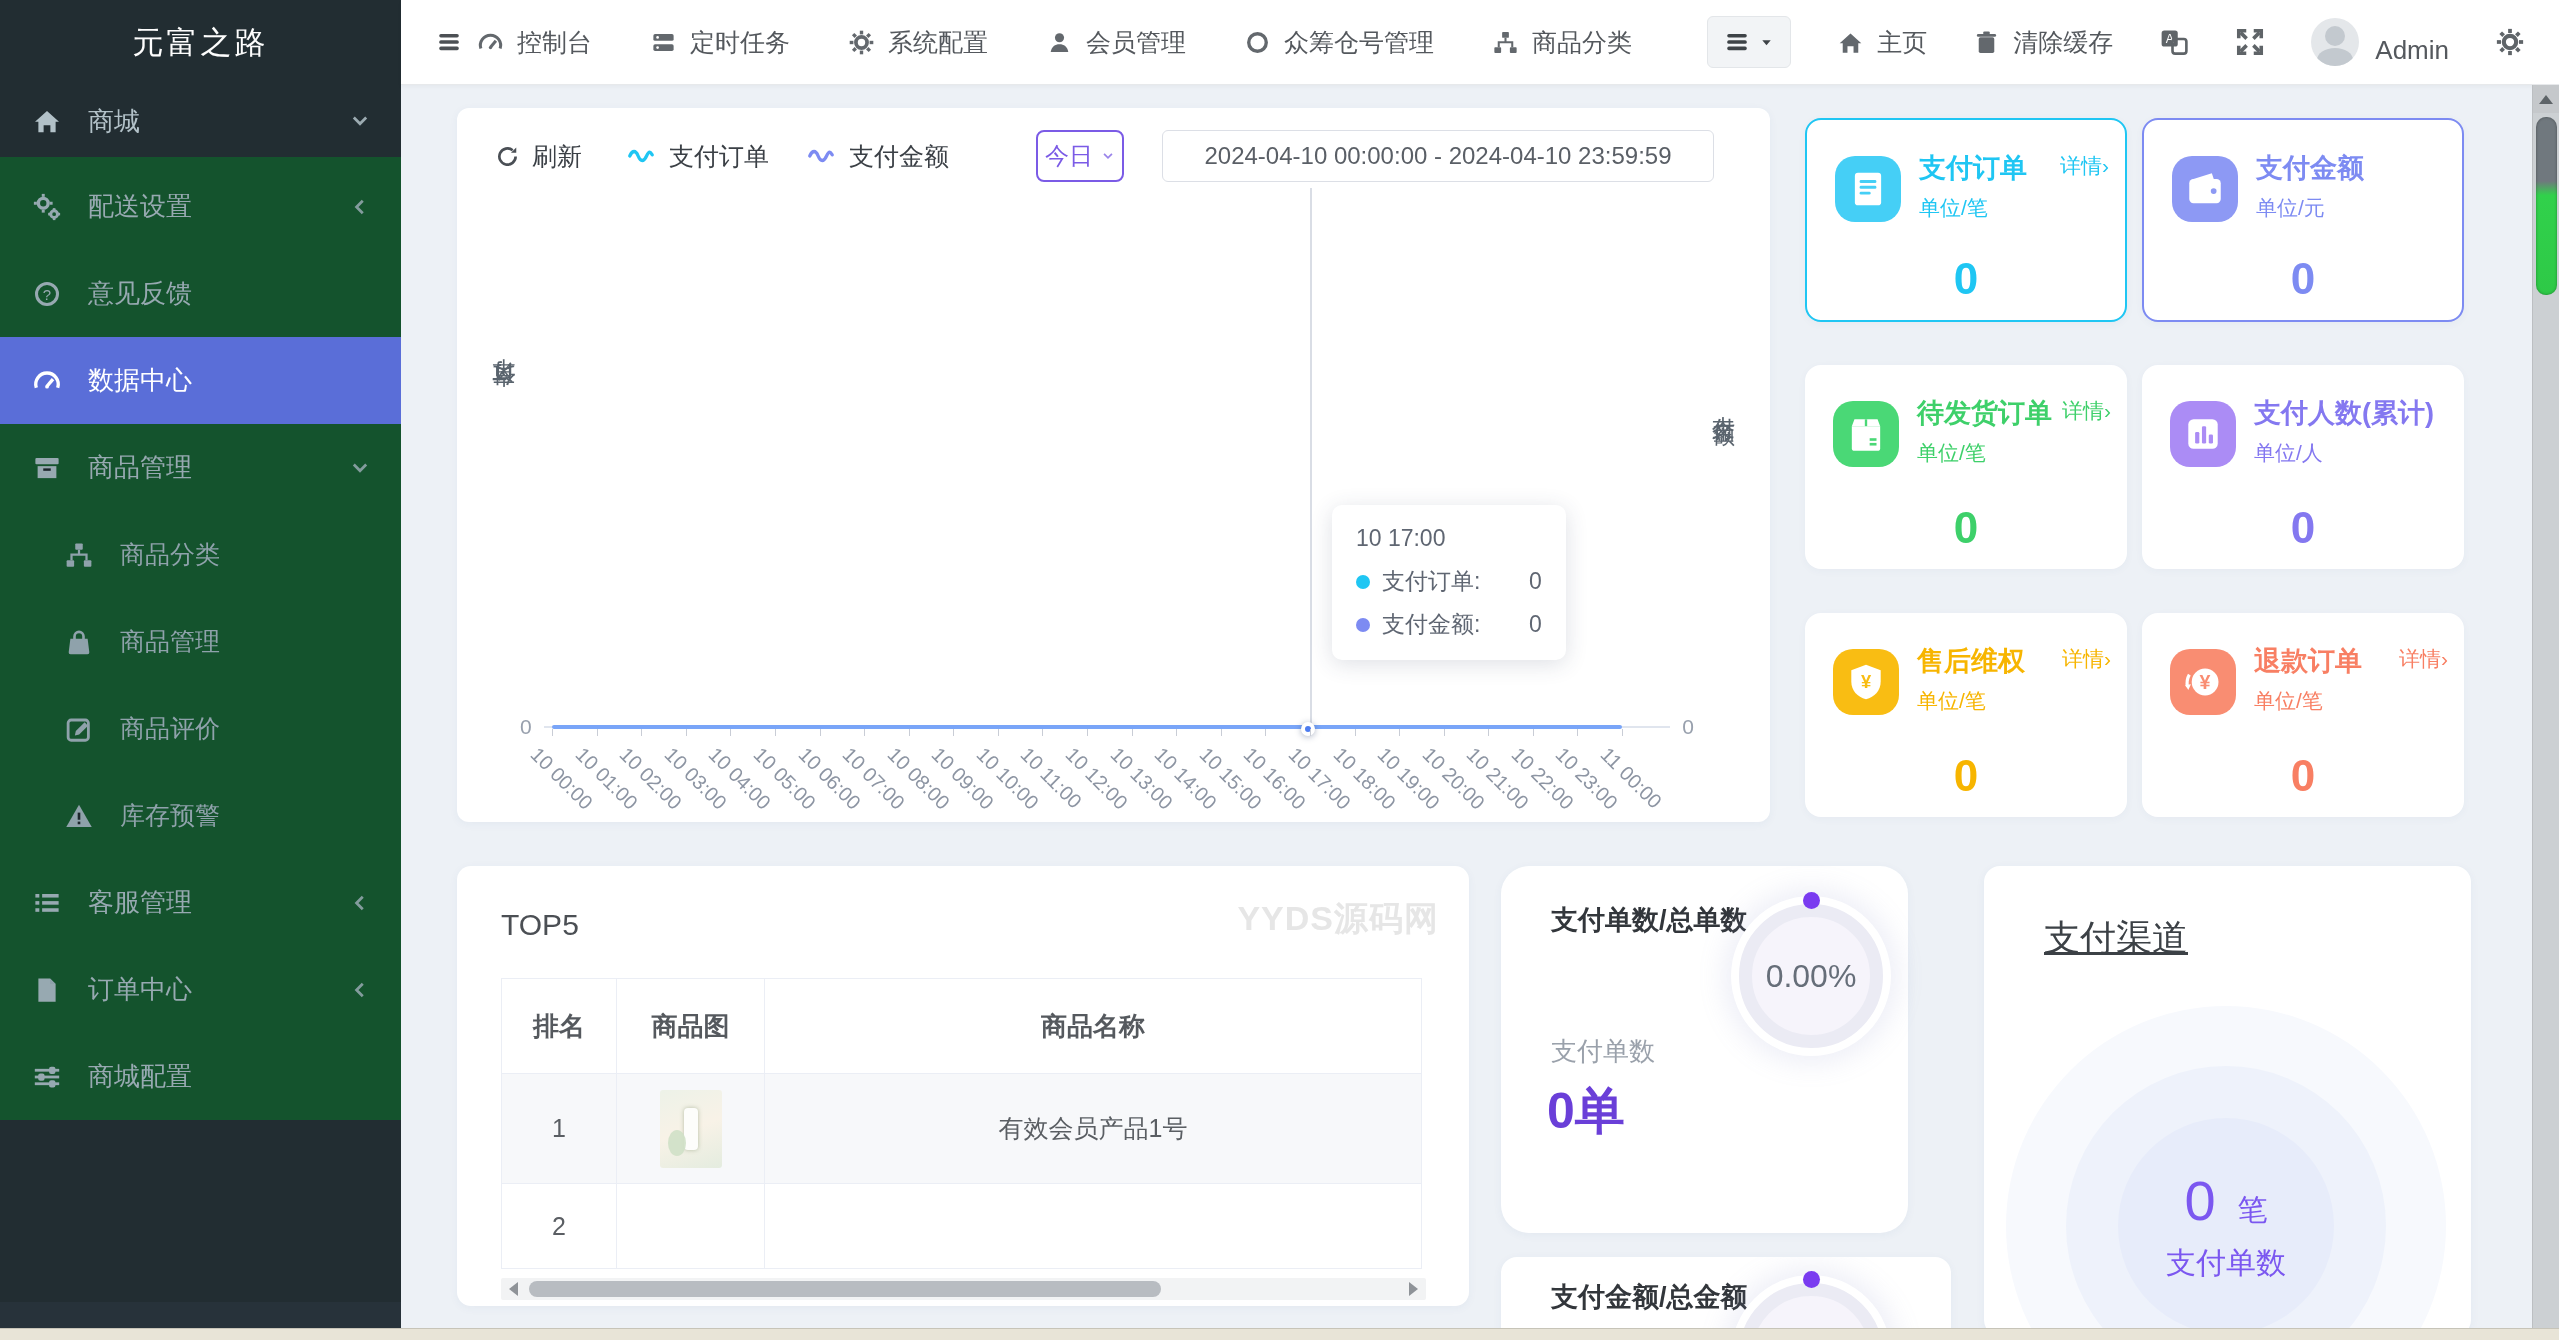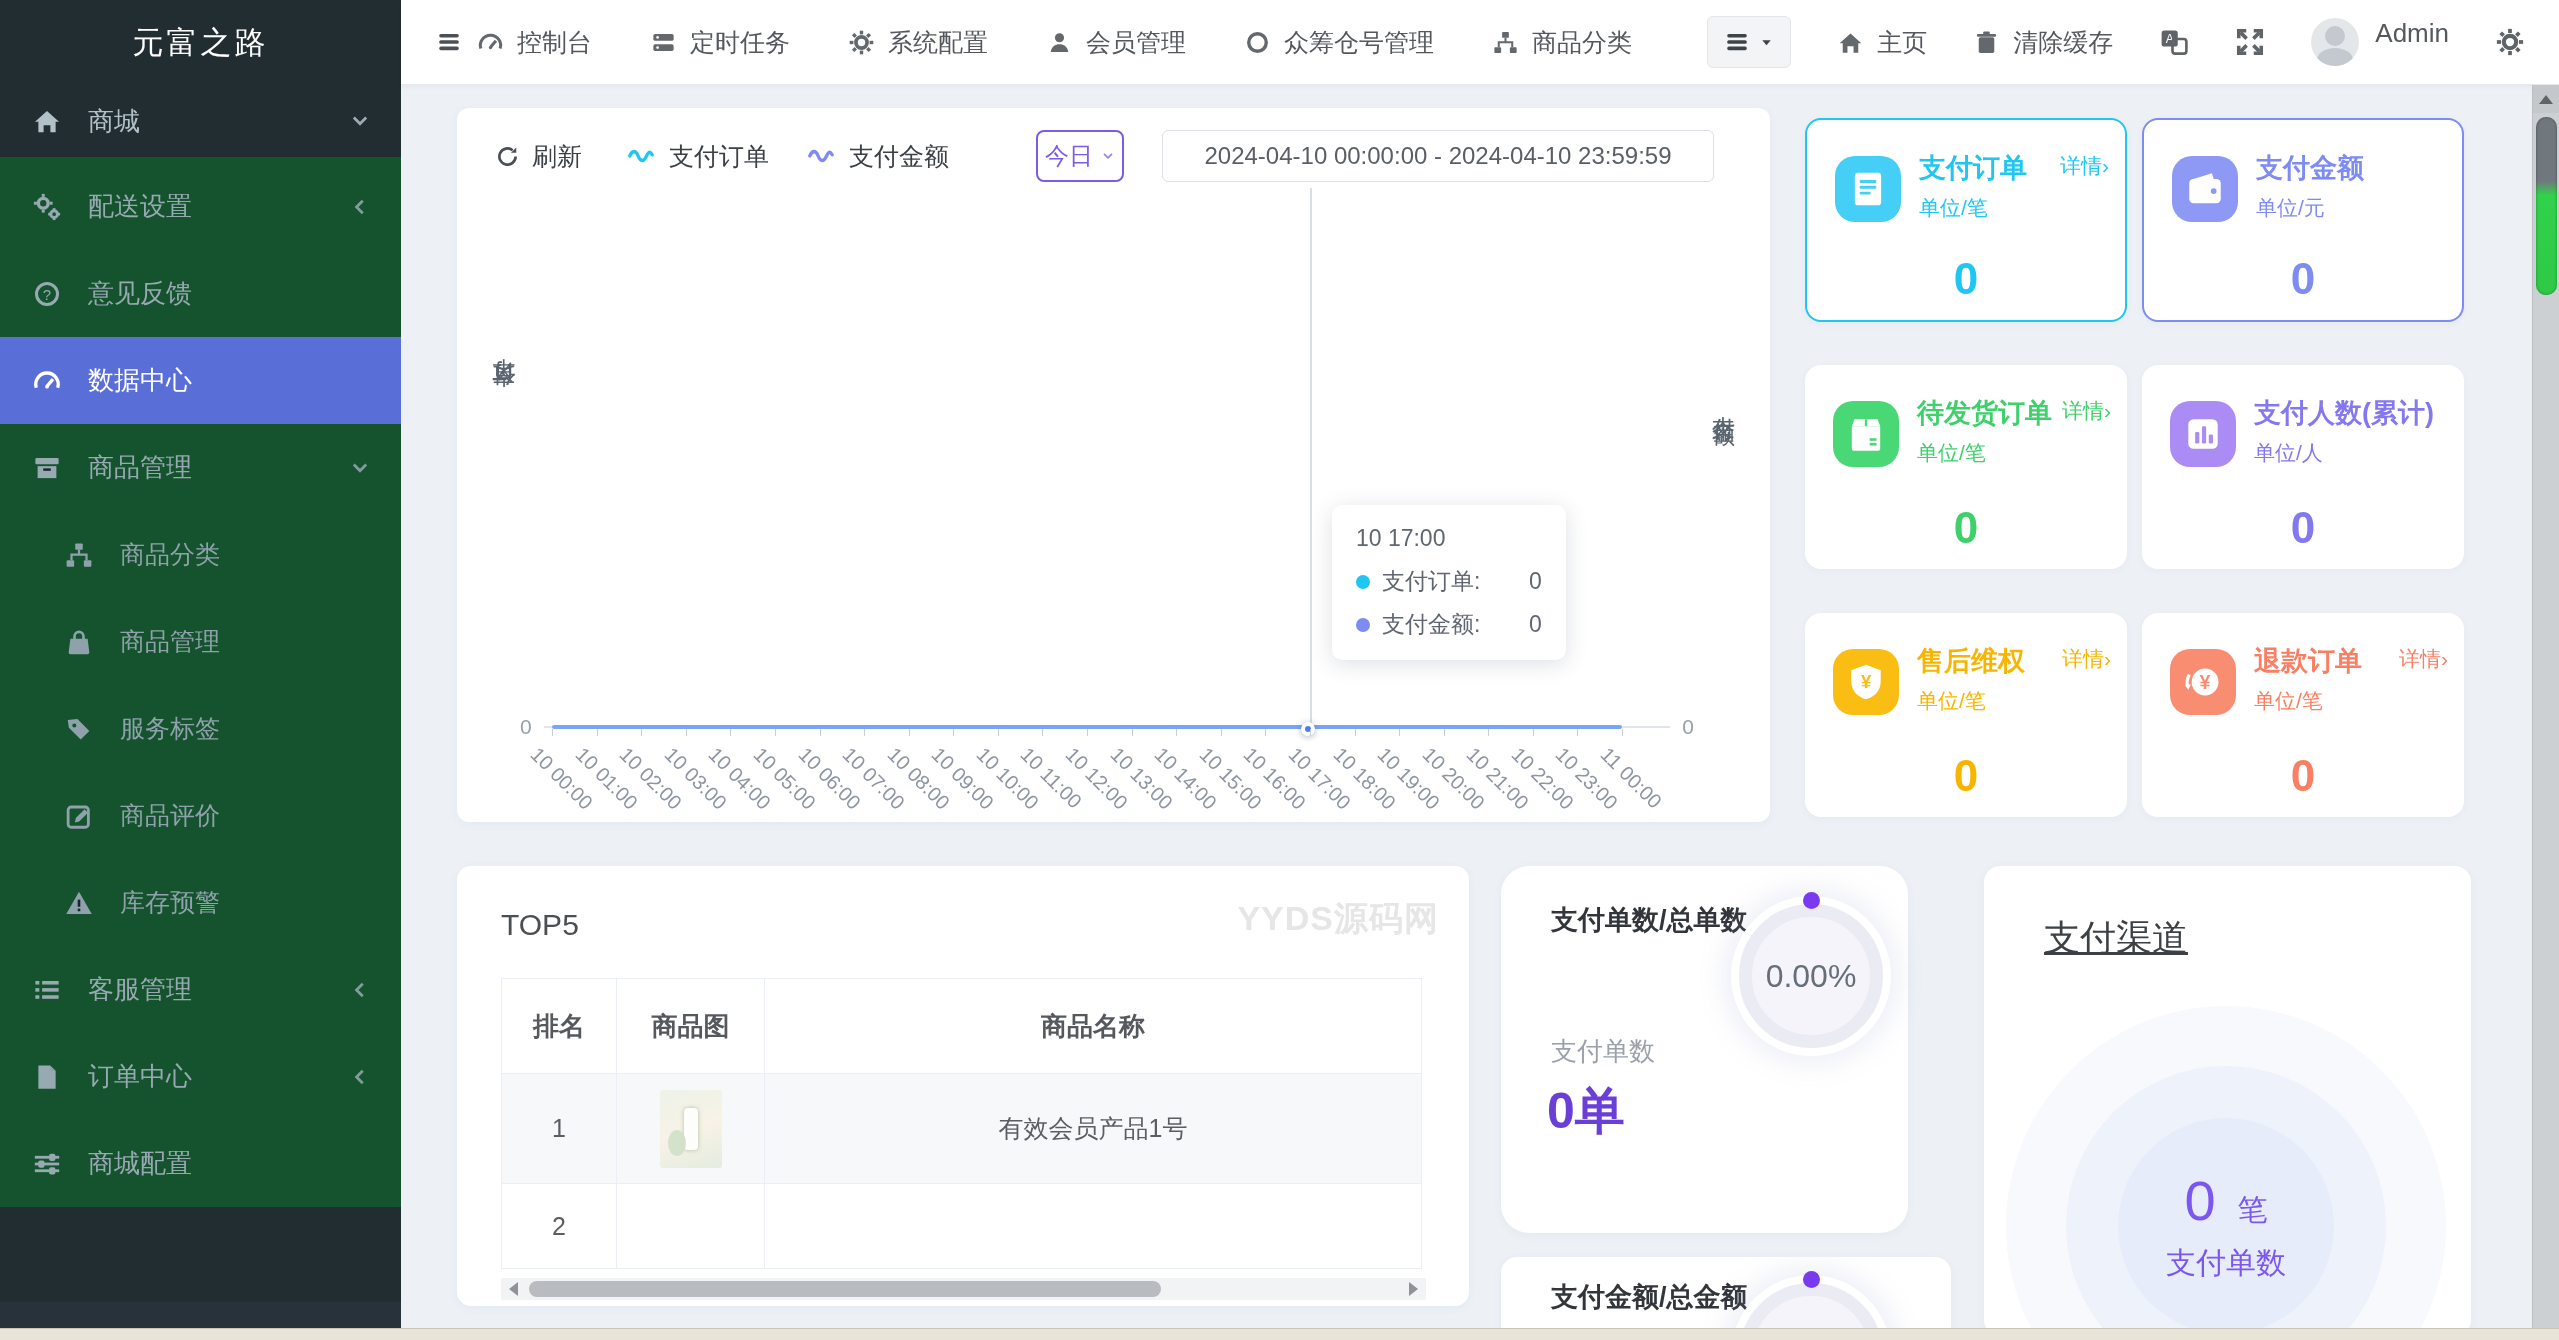--- a/index.html
+++ b/index.html
@@ -37,7 +37,7 @@
   .menu-btn .icn{width:26px;height:26px;}
   .menu-btn .caret{width:15px;height:15px;color:#3e4347;}
   .tool-icon{width:30px;height:30px;color:#5f6468;cursor:pointer;}
-  .user{display:flex;align-items:flex-start;gap:16px;cursor:pointer;}
+  .user{display:flex;align-items:flex-end;gap:16px;cursor:pointer;}
   .avatar{width:48px;height:48px;border-radius:50%;background:#e4e7ea;overflow:hidden;position:relative;}
   .avatar::before{content:"";position:absolute;left:14px;top:8px;width:20px;height:20px;border-radius:50%;background:#c3c9cf;}
   .avatar::after{content:"";position:absolute;left:6px;top:30px;width:36px;height:24px;border-radius:50% 50% 0 0;background:#c3c9cf;}

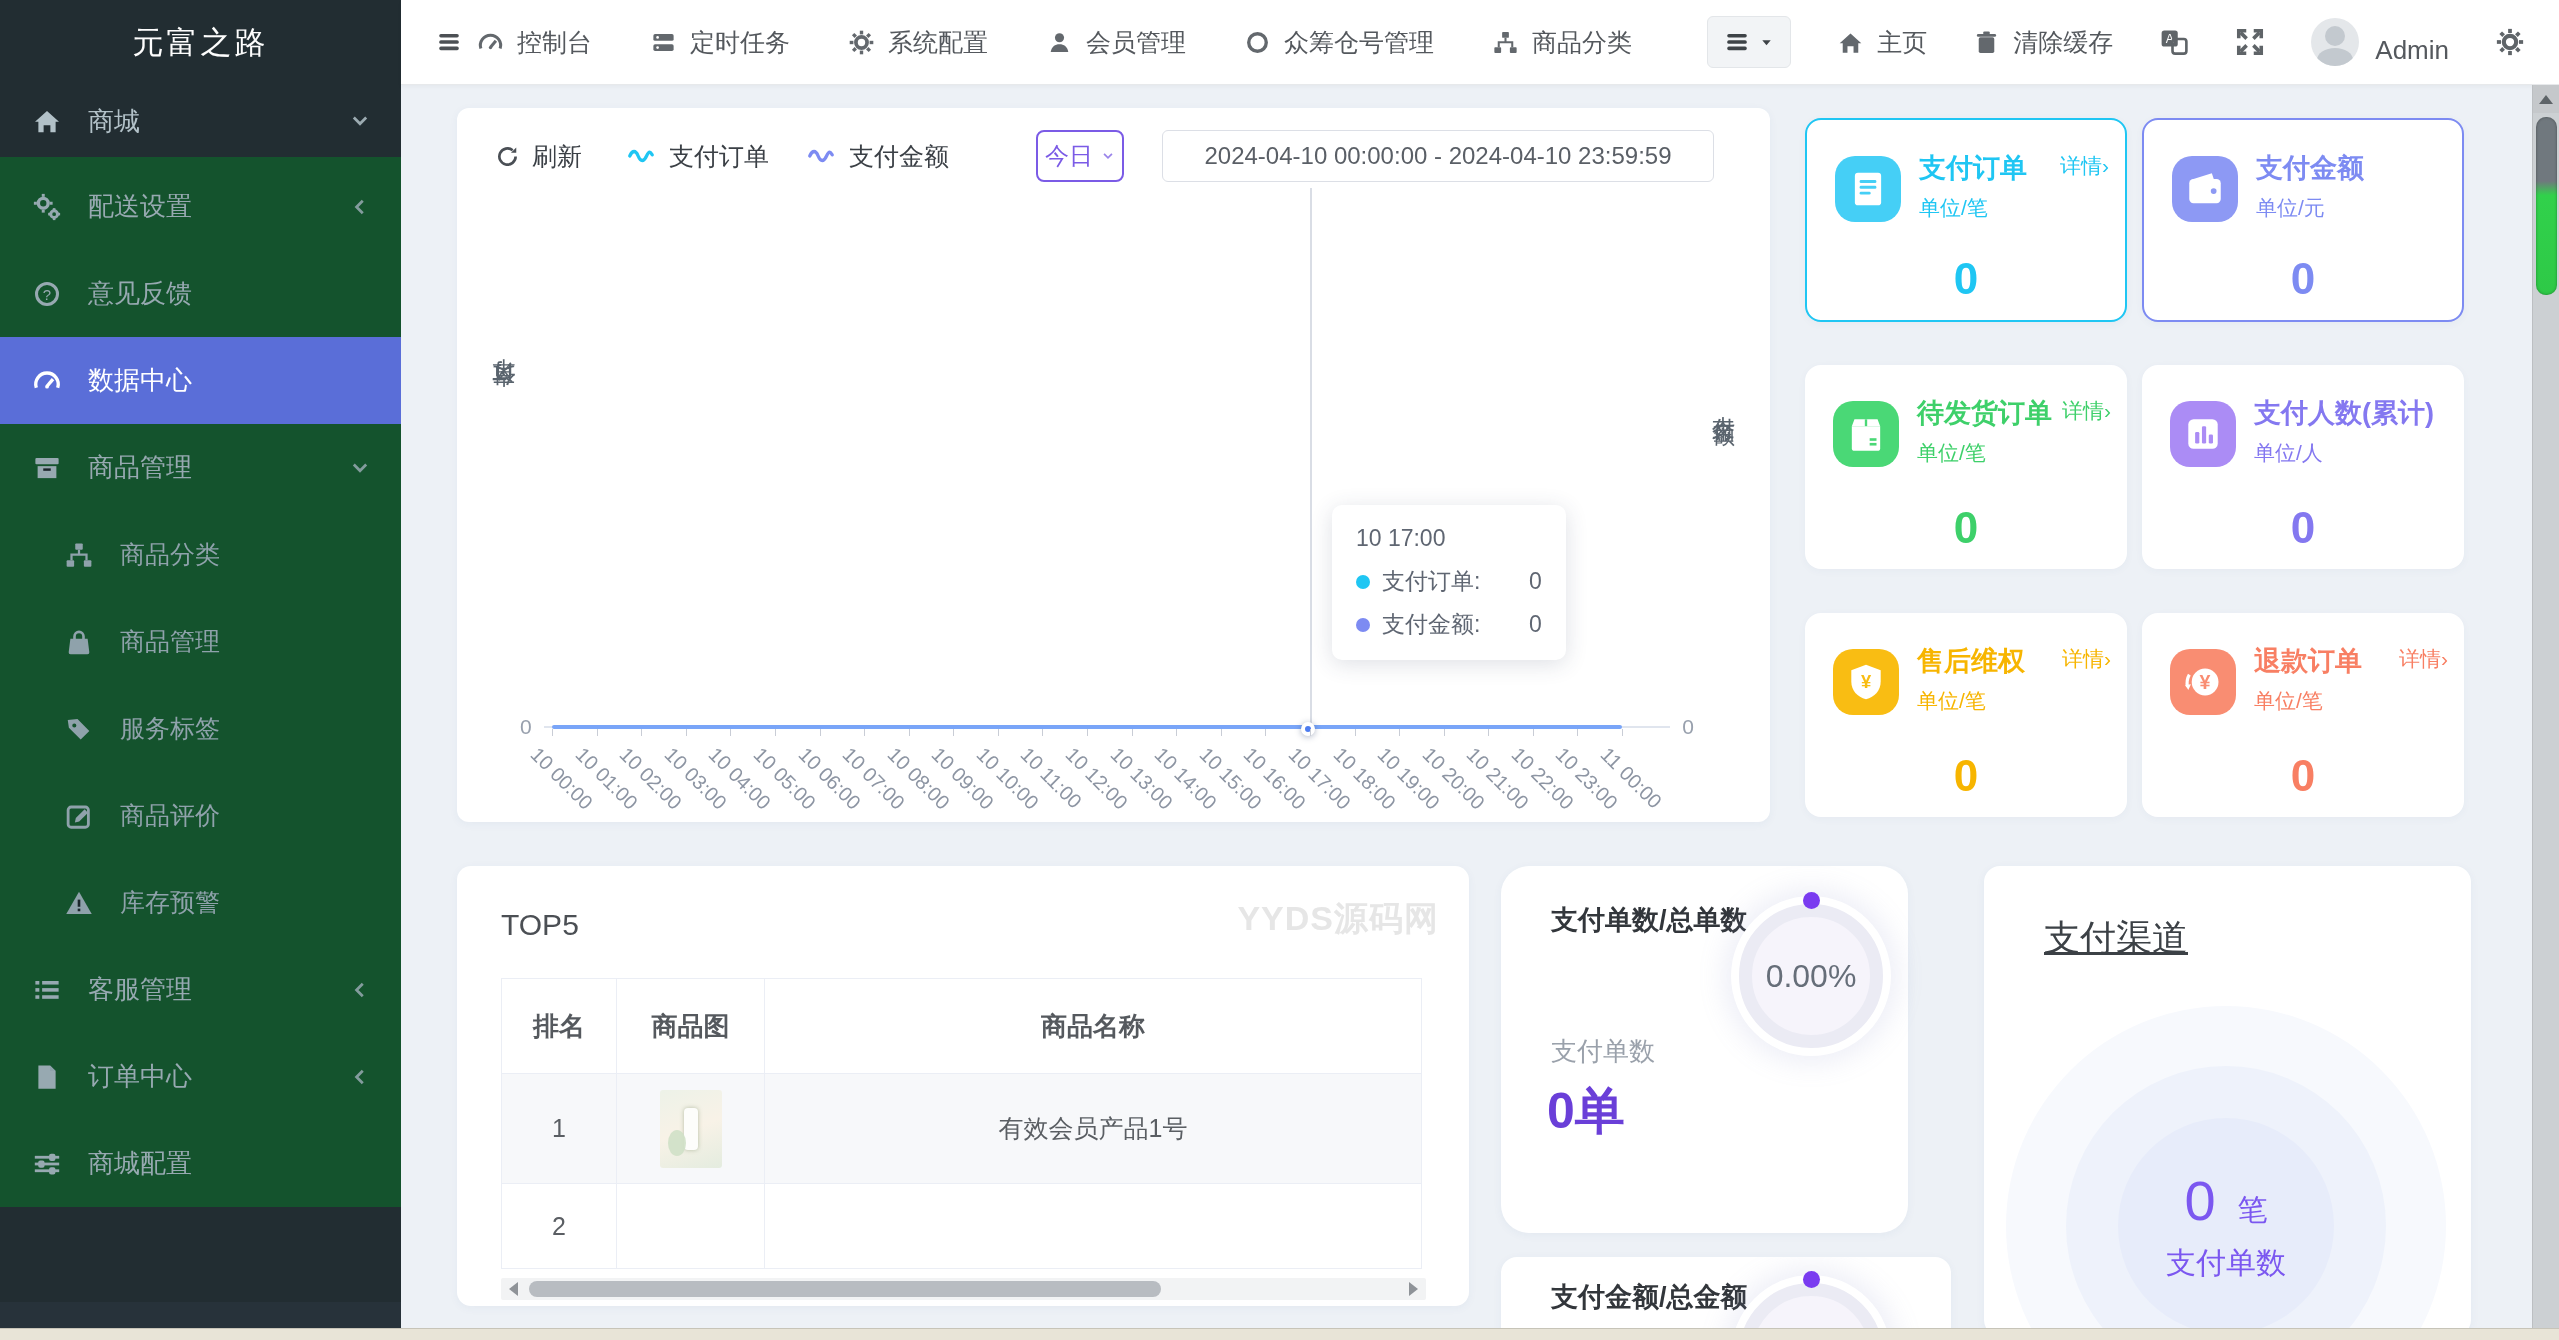--- a/index.html
+++ b/index.html
@@ -254,14 +254,6 @@
               </svg>
             </span>
             <span>商品管理</span>
-          </div>
-          <div class="menu-item nested">
-            <span class="icn mi-icon">
-              <svg viewBox="0 0 16 16" fill="currentColor">
-                <path fill-rule="evenodd" d="M2 3.2 7.2 2.7l6.3 6.3-4.6 4.6-6.3-6.3zM5.5 5a1.1 1.1 0 1 0 0 2.2 1.1 1.1 0 0 0 0-2.2z"></path>
-              </svg>
-            </span>
-            <span>服务标签</span>
           </div>
           <div class="menu-item nested">
             <span class="icn mi-icon">

